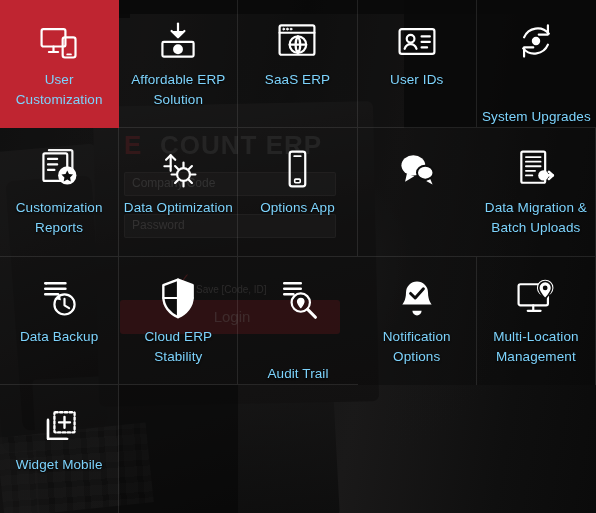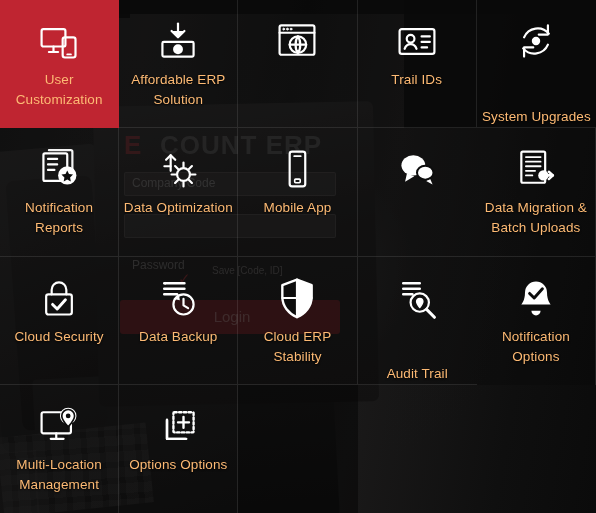--- a/index.html
+++ b/index.html
@@ -117,7 +117,7 @@
   }
   .icon svg{display:block;}
   .label{
-    color:#fdba74;
+    color:#7dd3fc;
     font-size:13.5px;
     line-height:20px;
     text-align:center;

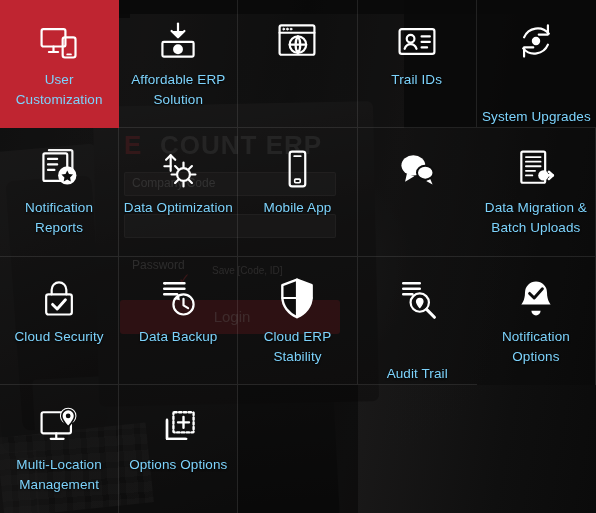--- a/index.html
+++ b/index.html
@@ -196,6 +196,7 @@
             <path d="M16 28h18M25 19c3.4 4 3.4 14 0 18M25 19c-3.4 4-3.4 14 0 18"></path>
           </svg>
         </div>
+        <div class="label">SaaS ERP</div>
       </div>
       <div class="cell">
         <div class="icon">

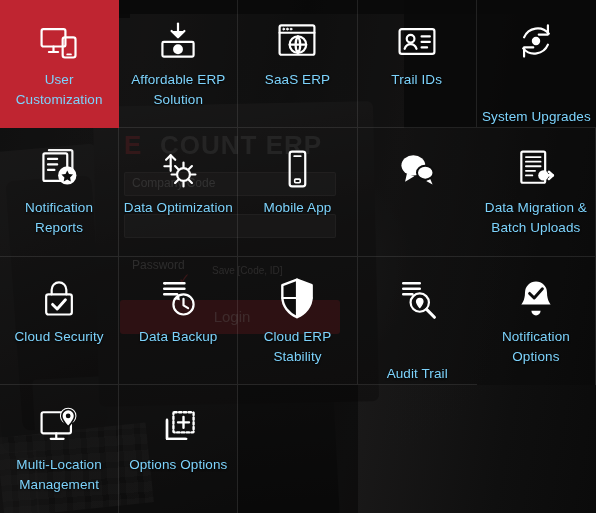--- a/index.html
+++ b/index.html
@@ -207,7 +207,7 @@
             <path d="M29 19h9M29 25h9M29 31h6"></path>
           </svg>
         </div>
-        <div class="label">Trail IDs</div>
+        <div class="label">User IDs</div>
       </div>
       <div class="cell col5">
         <div class="icon">

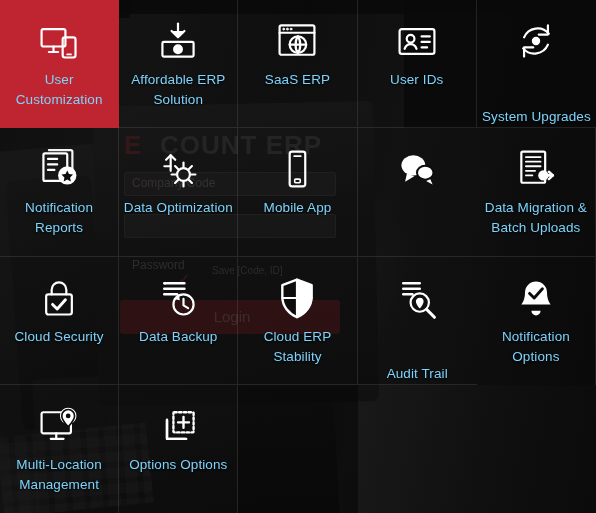--- a/index.html
+++ b/index.html
@@ -231,7 +231,7 @@
             <path d="M33 25.5l1.9 4 4.4.6-3.2 3.1.8 4.4-3.9-2.1-3.9 2.1.8-4.4-3.2-3.1 4.4-.6z" fill="#0d0d0d" stroke="none"></path>
           </svg>
         </div>
-        <div class="label">Notification Reports</div>
+        <div class="label">Customization Reports</div>
       </div>
       <div class="cell">
         <div class="icon">

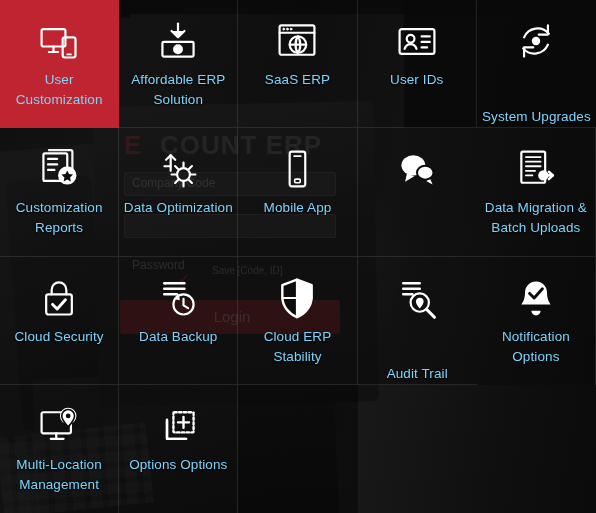--- a/index.html
+++ b/index.html
@@ -253,7 +253,7 @@
             <rect x="21.5" y="35" width="6" height="4" rx="1" stroke-width="1.8"></rect>
           </svg>
         </div>
-        <div class="label">Mobile App</div>
+        <div class="label">Options App</div>
       </div>
       <div class="cell col5">
         <div class="icon">

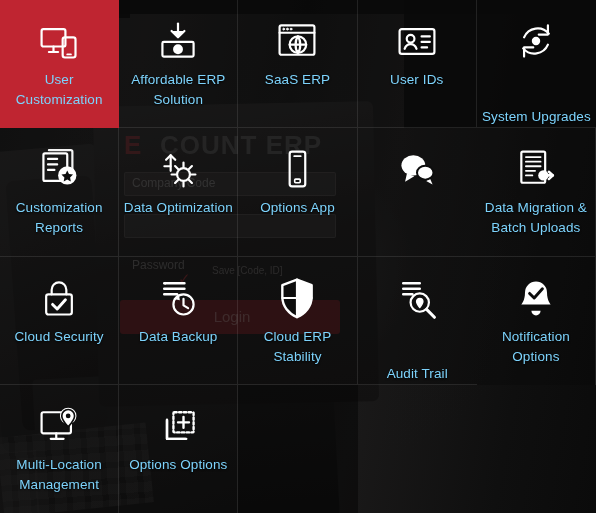--- a/index.html
+++ b/index.html
@@ -146,7 +146,7 @@
     <div class="field-label" style="top:172px;">Company Code</div>
 
     <div class="field" style="top:214px;"></div>
-    <div class="field-label" style="top:214px;margin-top:40px;">Password</div>
+    <div class="field-label" style="top:214px;">Password</div>
 
     <div class="chk-mark">✓</div>
     <div class="save-chk">Save [Code, ID]</div>

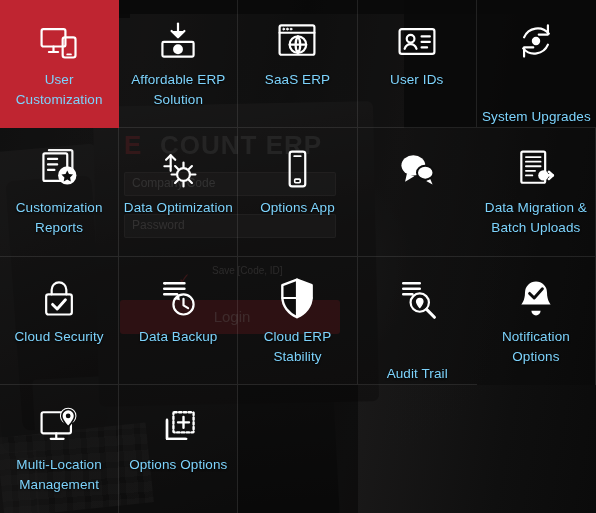--- a/index.html
+++ b/index.html
@@ -67,7 +67,7 @@
     color:rgba(170,168,168,.30);
   }
   .save-chk{
-    position:absolute;left:196px;top:265px;font-size:10px;color:rgba(160,158,158,.33);margin-left:16px;
+    position:absolute;left:196px;top:284px;font-size:10px;color:rgba(160,158,158,.33);
   }
   .chk-mark{
     position:absolute;left:178px;top:270px;font-size:15px;color:rgba(150,44,48,.55);

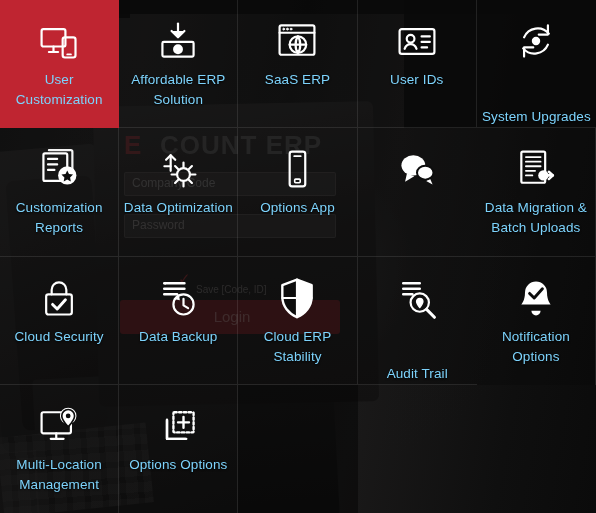--- a/index.html
+++ b/index.html
@@ -281,16 +281,6 @@
       <div class="cell">
         <div class="icon">
           <svg width="44" height="44" viewBox="0 0 48 48" fill="none" stroke="#ffffff" stroke-width="2.4" stroke-linecap="round" stroke-linejoin="round">
-            <rect x="10" y="20" width="28" height="22" rx="2.4"></rect>
-            <path d="M16 20v-5a8 8 0 0 1 16 0v5"></path>
-            <path d="M17 31l5 5 9-10" stroke-width="3.2"></path>
-          </svg>
-        </div>
-        <div class="label">Cloud Security</div>
-      </div>
-      <div class="cell">
-        <div class="icon">
-          <svg width="44" height="44" viewBox="0 0 48 48" fill="none" stroke="#ffffff" stroke-width="2.4" stroke-linecap="round" stroke-linejoin="round">
             <path d="M9 8h22M9 14h22M9 20h14" stroke-width="2.8"></path>
             <circle cx="10" cy="8" r="1" fill="#ffffff" stroke-width="1"></circle>
             <circle cx="30" cy="31" r="11"></circle>

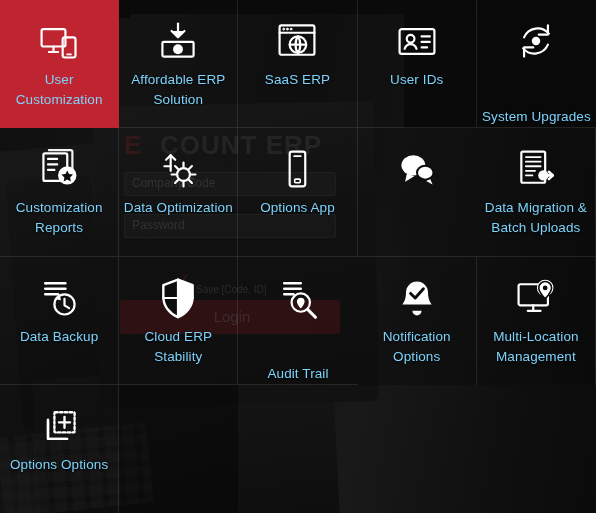--- a/index.html
+++ b/index.html
@@ -346,7 +346,7 @@
             <path d="M12 17v21h21" stroke-width="2.6"></path>
           </svg>
         </div>
-        <div class="label">Options Options</div>
+        <div class="label">Widget Mobile</div>
       </div>
       <div class="cell col5 row4 empty"></div>
     </div>

